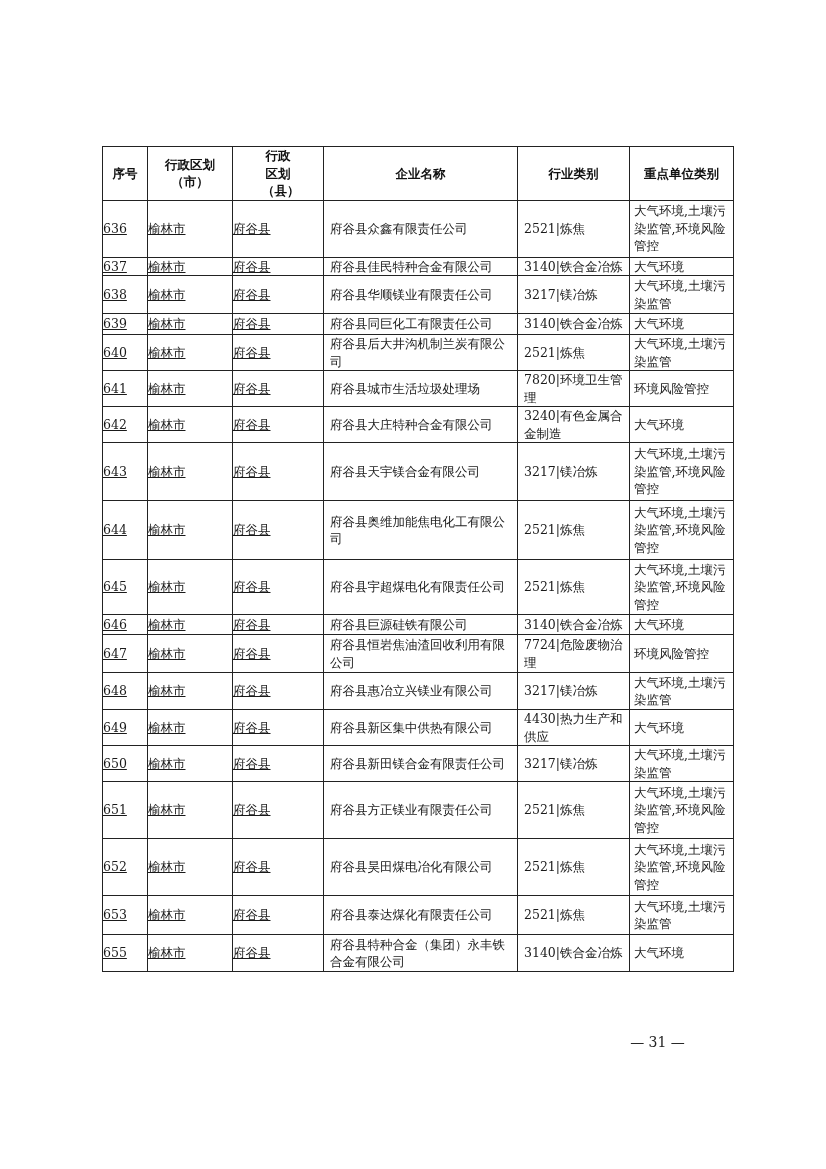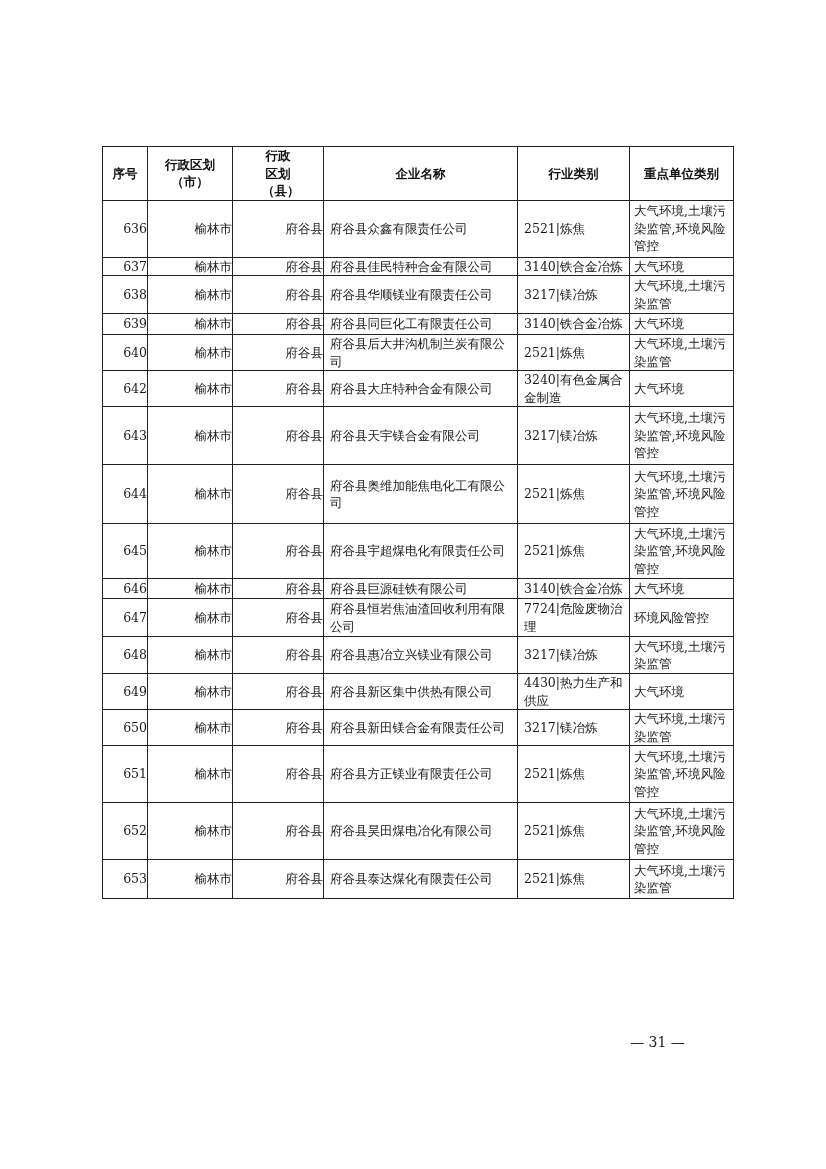--- a/index.html
+++ b/index.html
@@ -18,7 +18,7 @@
     font-family: "DejaVu Sans", "Liberation Sans", sans-serif;
     font-weight: bold; font-size: 12.5px; text-align: center; height: 40px; color: #111;
   }
-  .c-seq, .c-city, .c-county { text-align: right; }
+  .c-seq, .c-city, .c-county { text-align: left; text-decoration: underline; }
   .c-name { text-align: left; padding-left: 6px !important; padding-right: 4px !important; }
   .c-ind { text-align: left; padding-left: 6px !important; padding-right: 3px !important; }
   .c-key { text-align: left; padding-left: 4px !important; padding-right: 3px !important; }

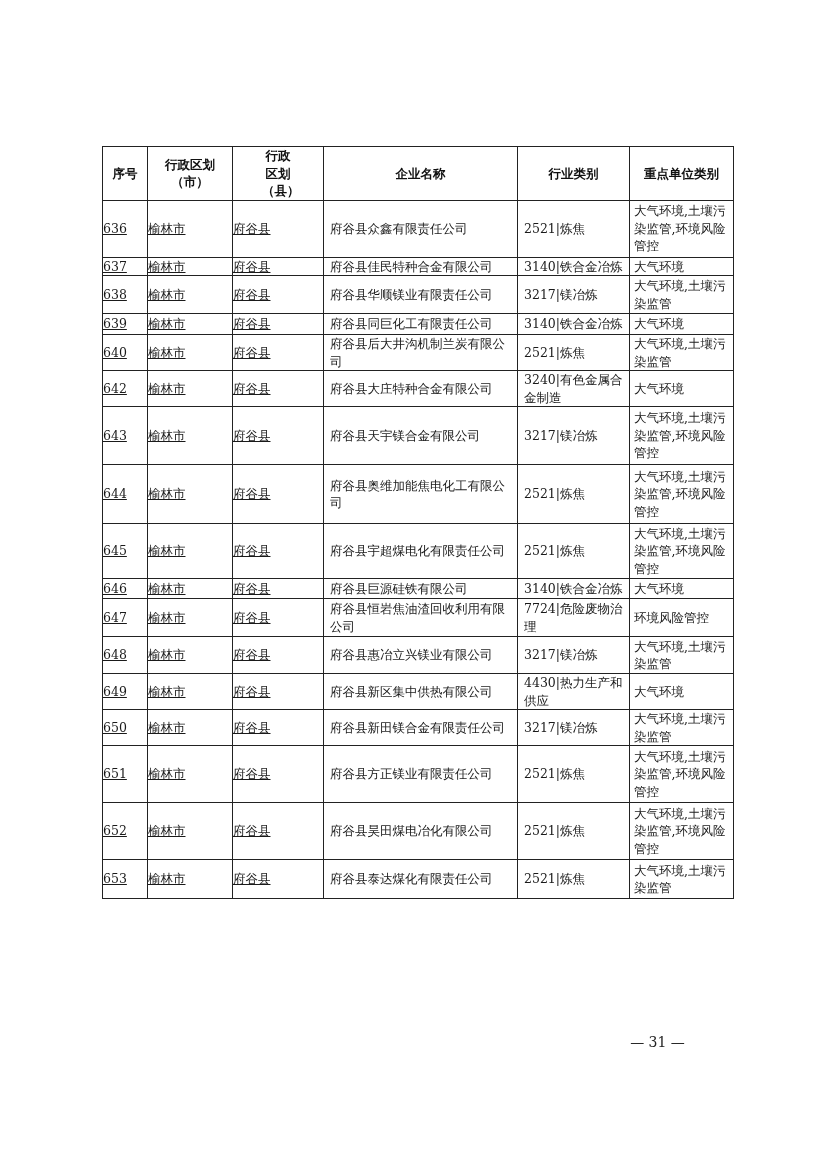--- a/index.html
+++ b/index.html
@@ -90,6 +90,14 @@
       <td class="c-ind">2521|炼焦</td>
       <td class="c-key">大气环境,土壤污染监管</td>
     </tr>
+    <tr style="height:36px">
+      <td class="c-seq">641</td>
+      <td class="c-city">榆林市</td>
+      <td class="c-county">府谷县</td>
+      <td class="c-name">府谷县城市生活垃圾处理场</td>
+      <td class="c-ind">7820|环境卫生管理</td>
+      <td class="c-key">环境风险管控</td>
+    </tr>
     <tr style="height:33px">
       <td class="c-seq">642</td>
       <td class="c-city">榆林市</td>

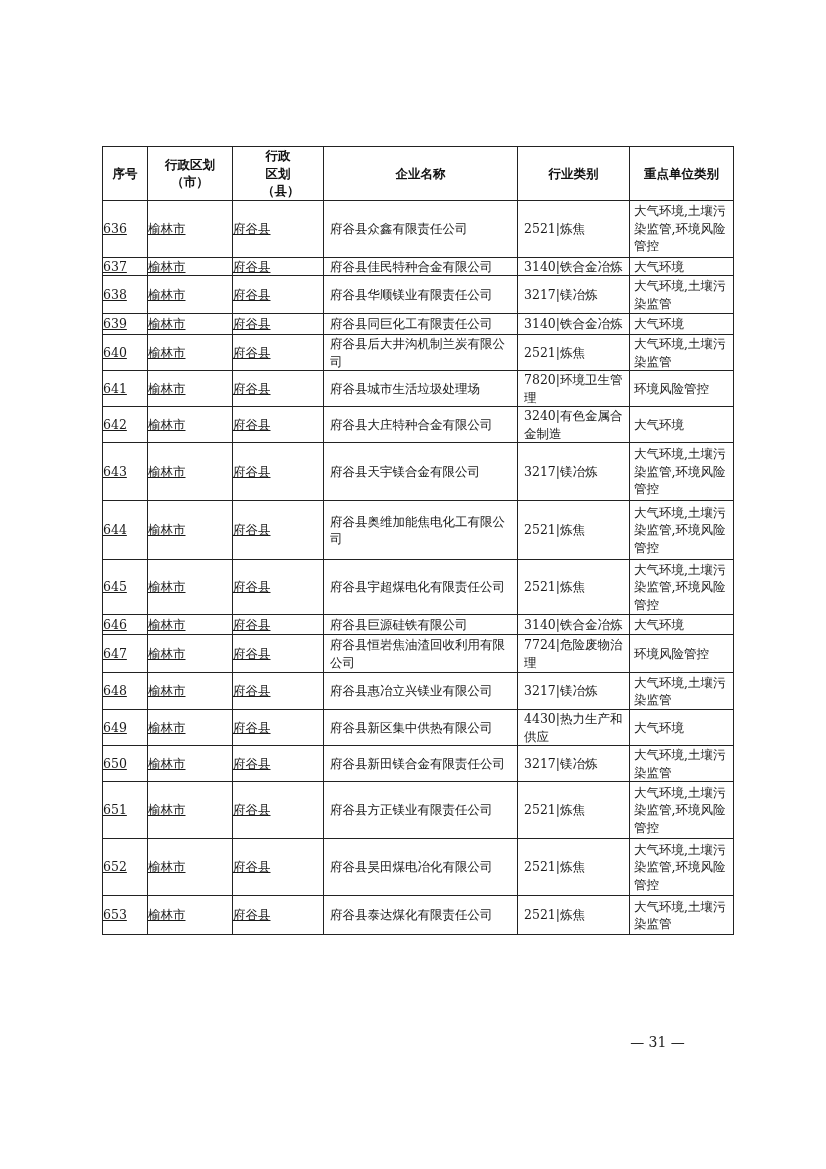--- a/index.html
+++ b/index.html
@@ -194,6 +194,14 @@
       <td class="c-ind">2521|炼焦</td>
       <td class="c-key">大气环境,土壤污染监管</td>
     </tr>
+    <tr style="height:37px">
+      <td class="c-seq">655</td>
+      <td class="c-city">榆林市</td>
+      <td class="c-county">府谷县</td>
+      <td class="c-name">府谷县特种合金（集团）永丰铁合金有限公司</td>
+      <td class="c-ind">3140|铁合金冶炼</td>
+      <td class="c-key">大气环境</td>
+    </tr>
   </tbody>
 </table>
 

